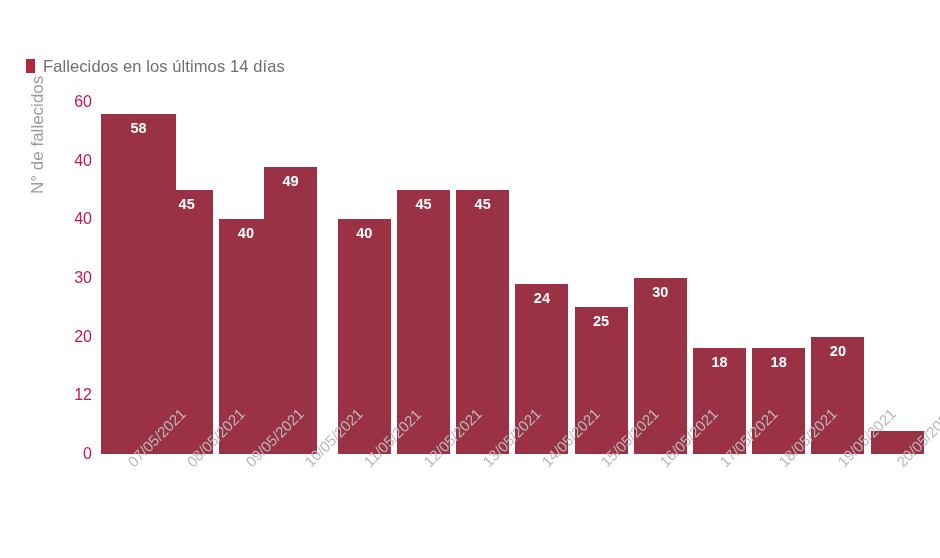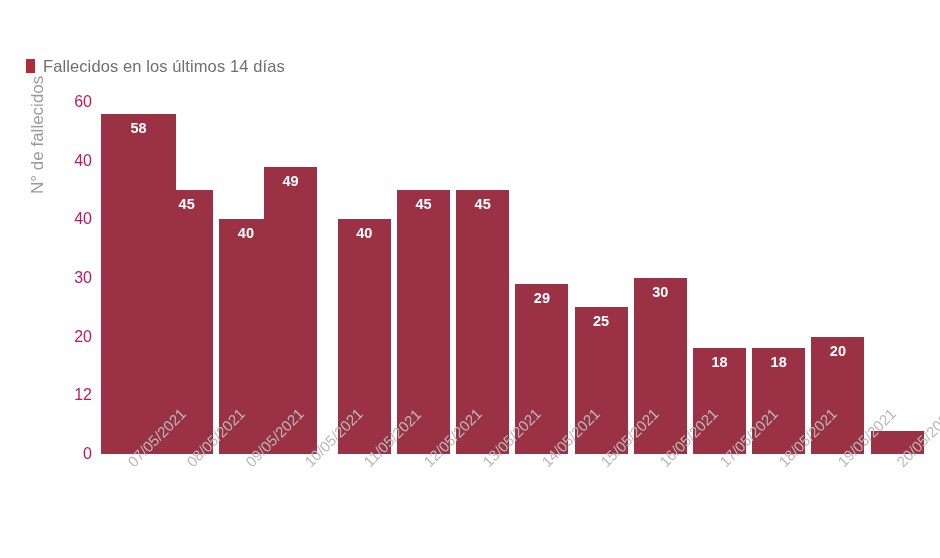--- a/index.html
+++ b/index.html
@@ -217,7 +217,7 @@
         </div>
         <div class="bar-slot" style="left: 414.4px; width: 53px;">
           <div class="bar" title="14/05/2021: 29" style="height: 170.133px; background: rgb(155, 49, 68);">
-            <span class="bar-value">29</span>
+            <span class="bar-value">24</span>
           </div>
         </div>
         <div class="bar-slot" style="left: 473.6px; width: 53px;">

